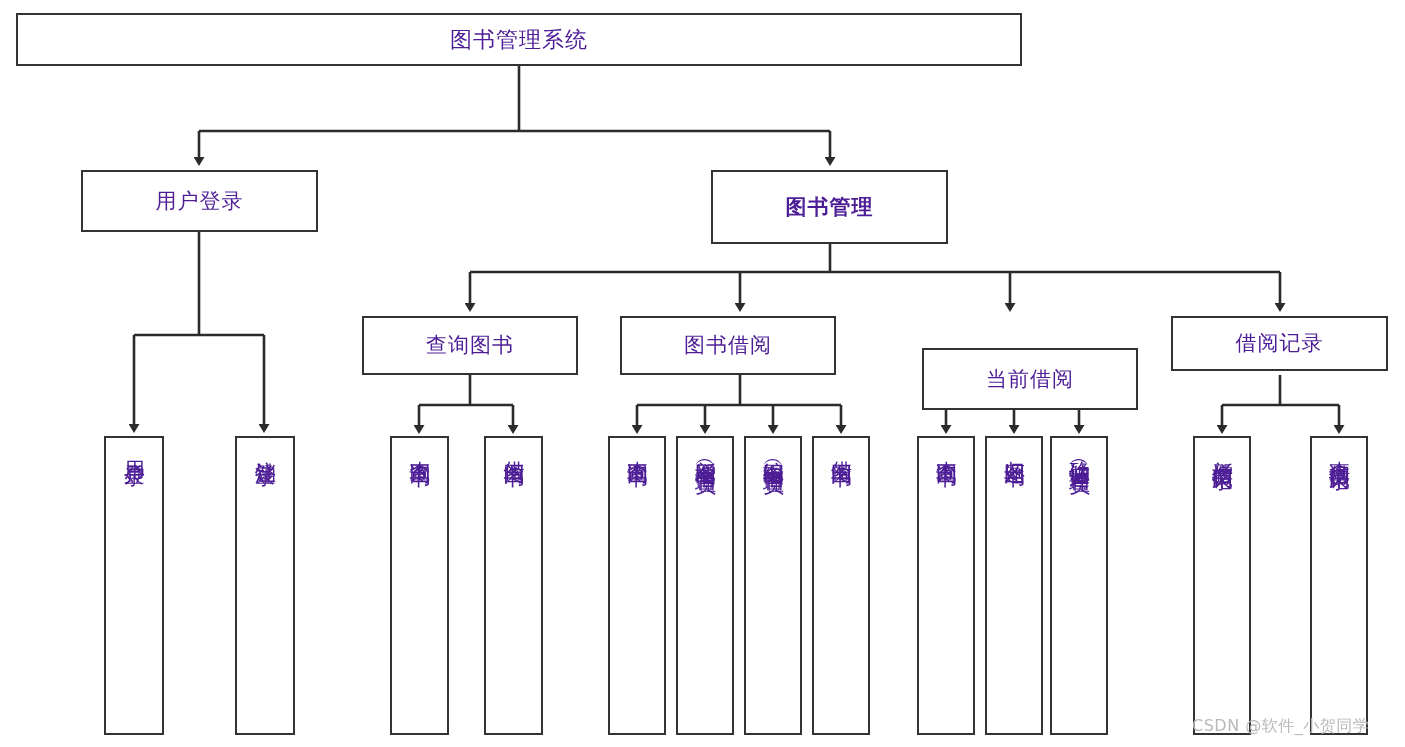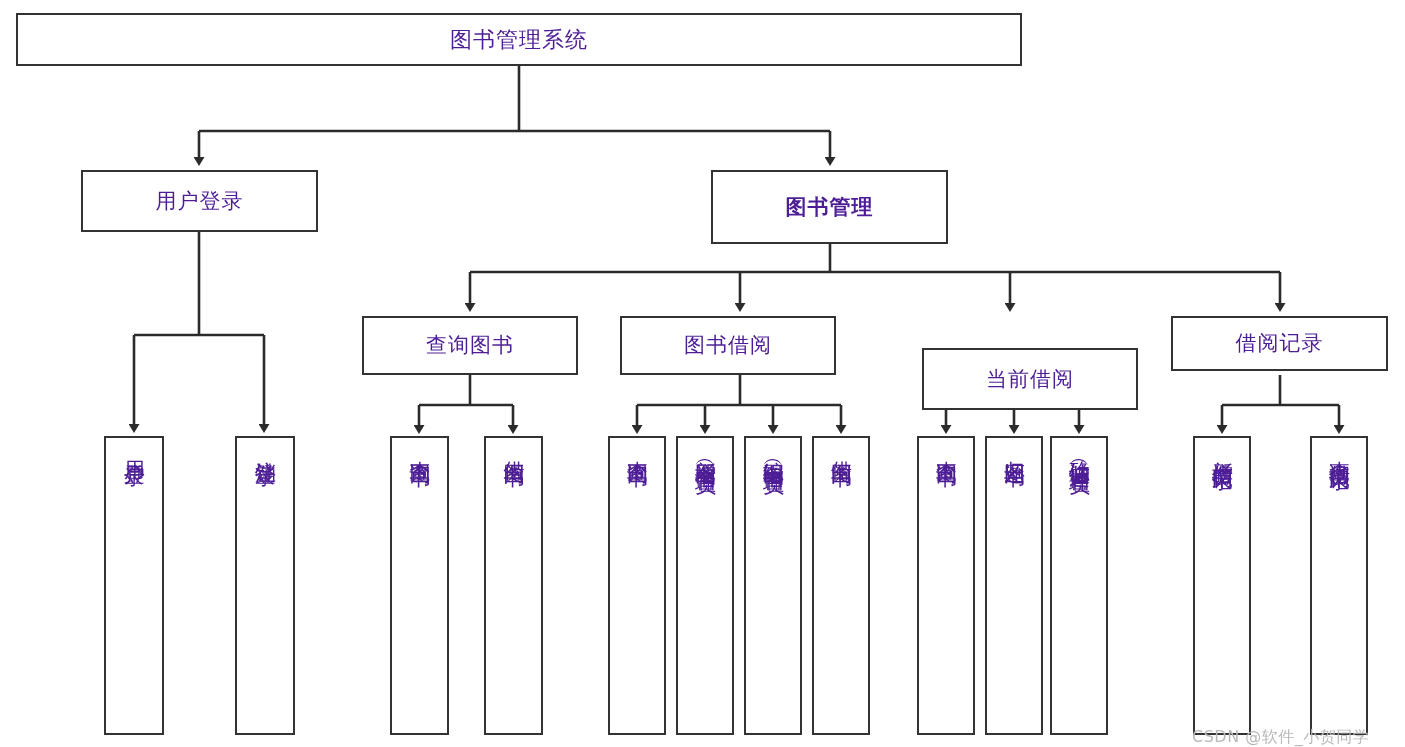--- a/index.html
+++ b/index.html
@@ -194,7 +194,7 @@
     <span class="lbl">查询借阅记录</span>
   </div>
 
-  <div class="watermark" style="left:1192px; top:716px;margin-top:11px;">CSDN @软件_小贺同学</div>
+  <div class="watermark" style="left:1192px; top:716px;">CSDN @软件_小贺同学</div>
 
 </div>
 

